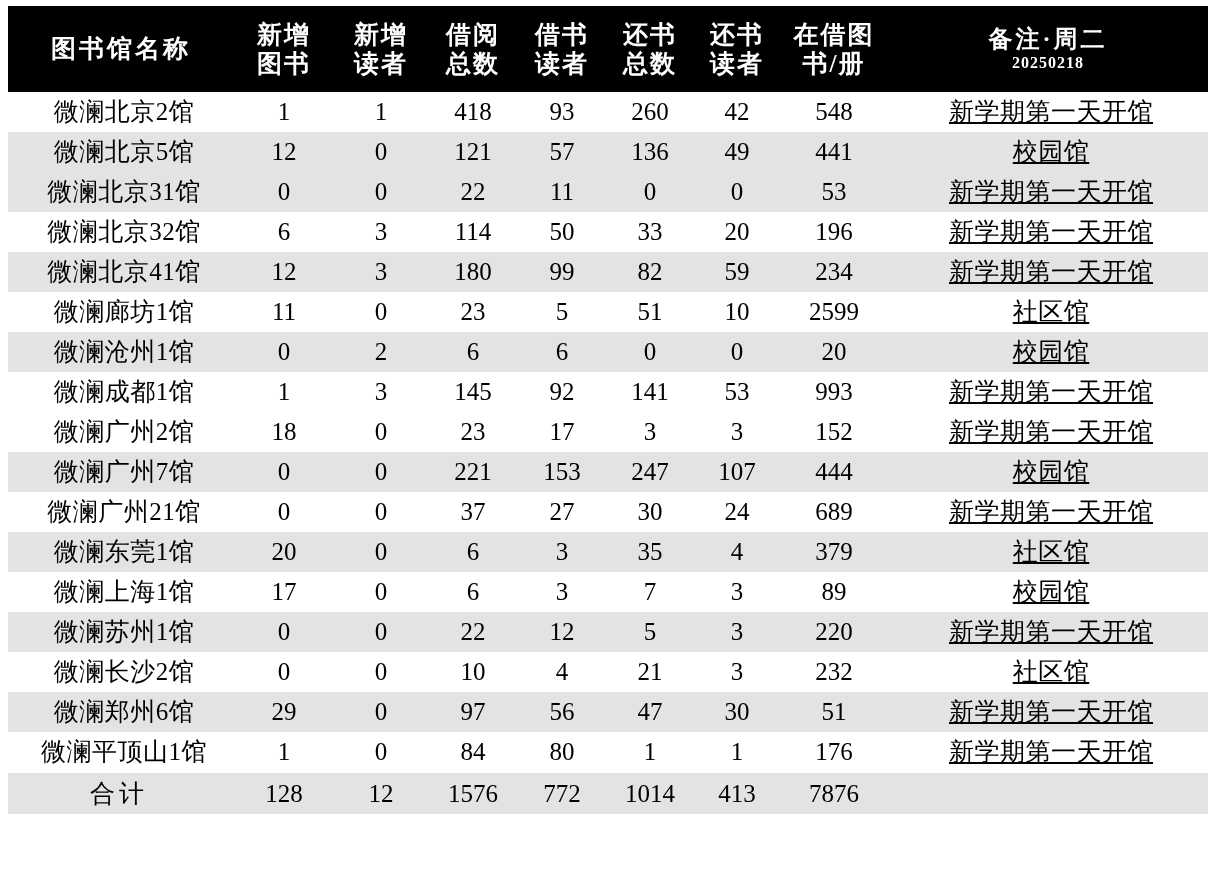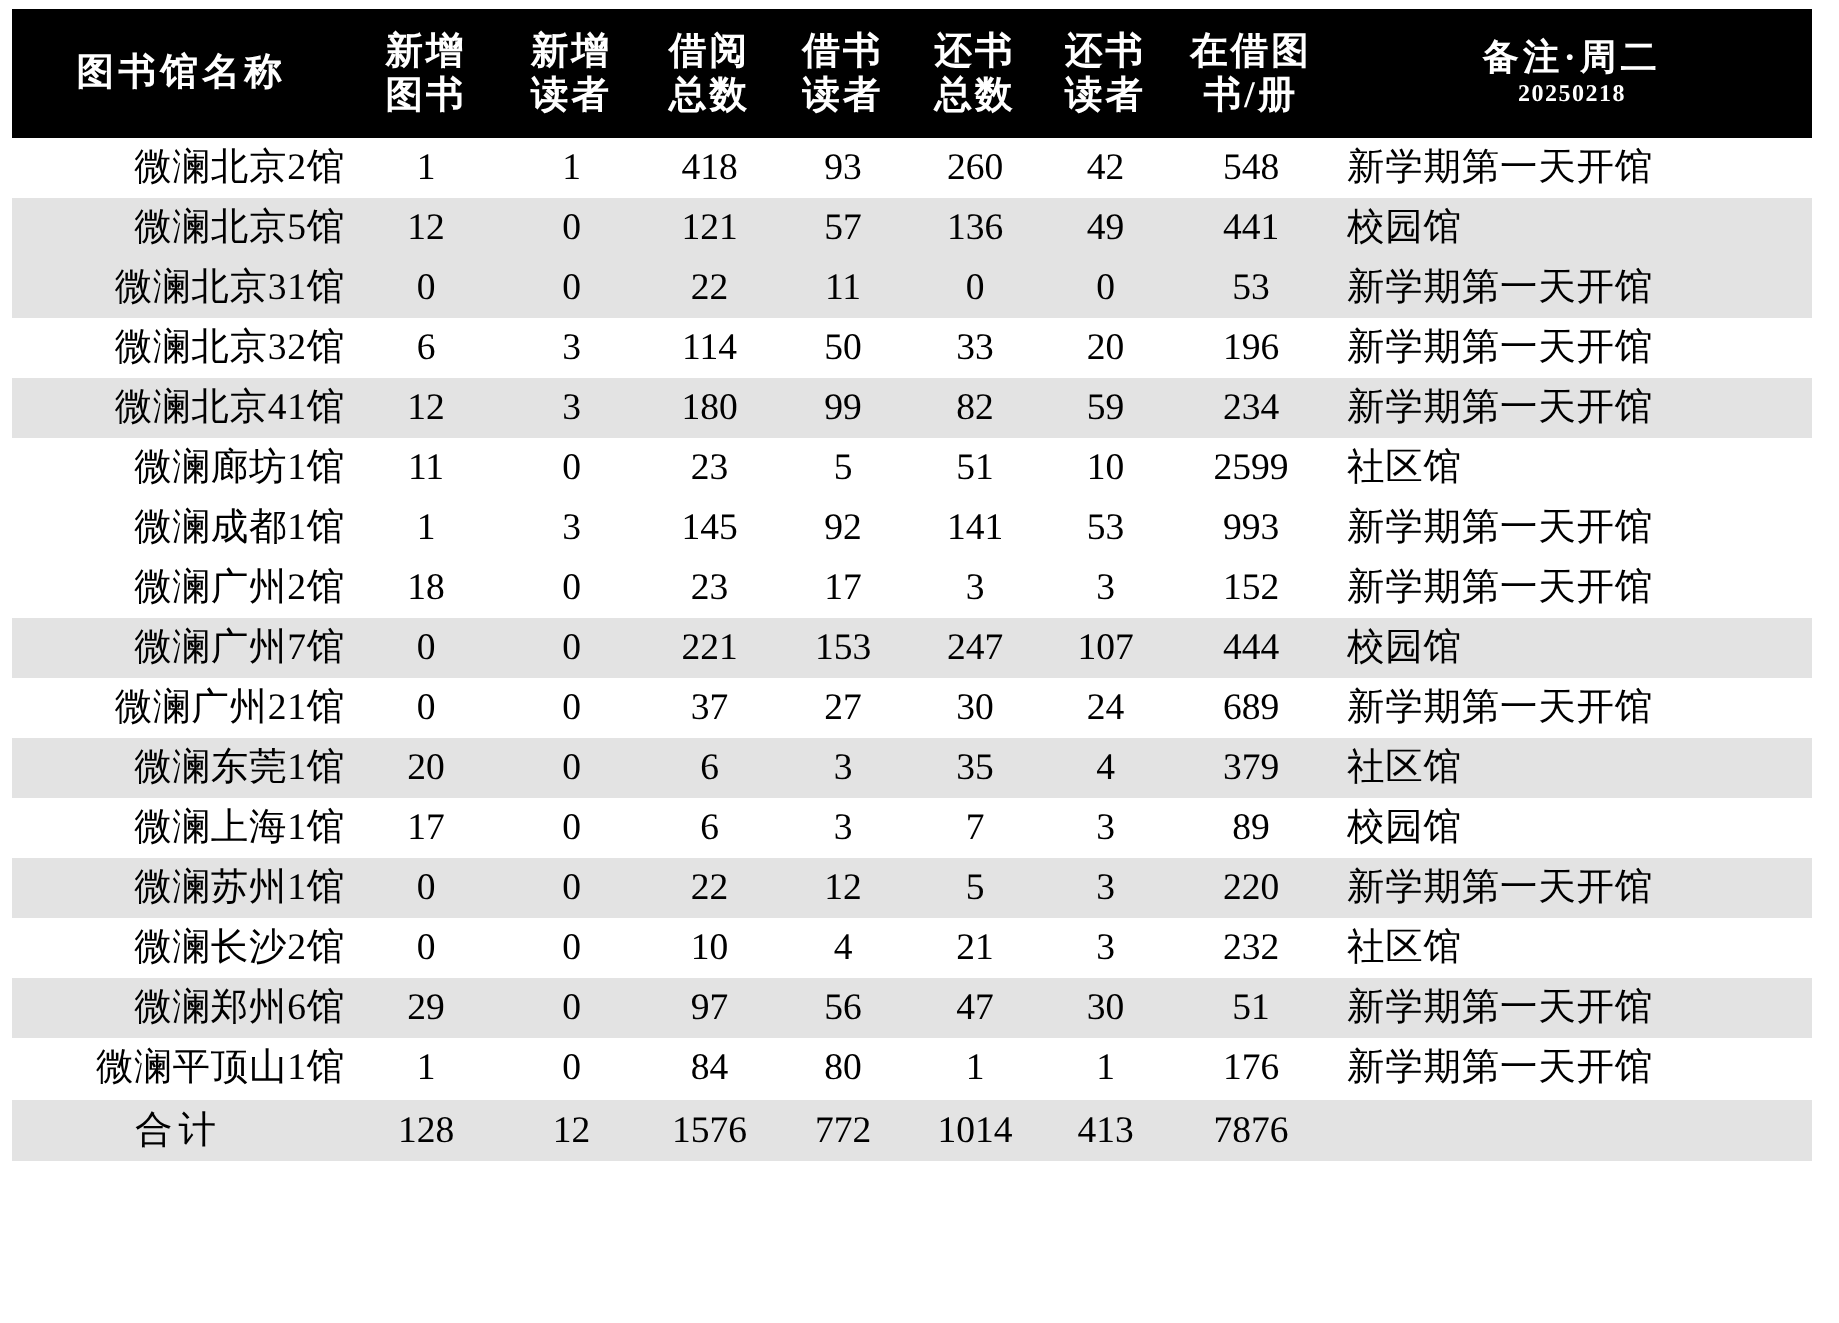--- a/index.html
+++ b/index.html
@@ -72,7 +72,7 @@
   tbody tr.even td { background: #e3e3e3; }
 
   td.lib-name {
-    text-align: right;
+    text-align: center;
     padding-left: 10px;
     letter-spacing: 0.5px;
   }

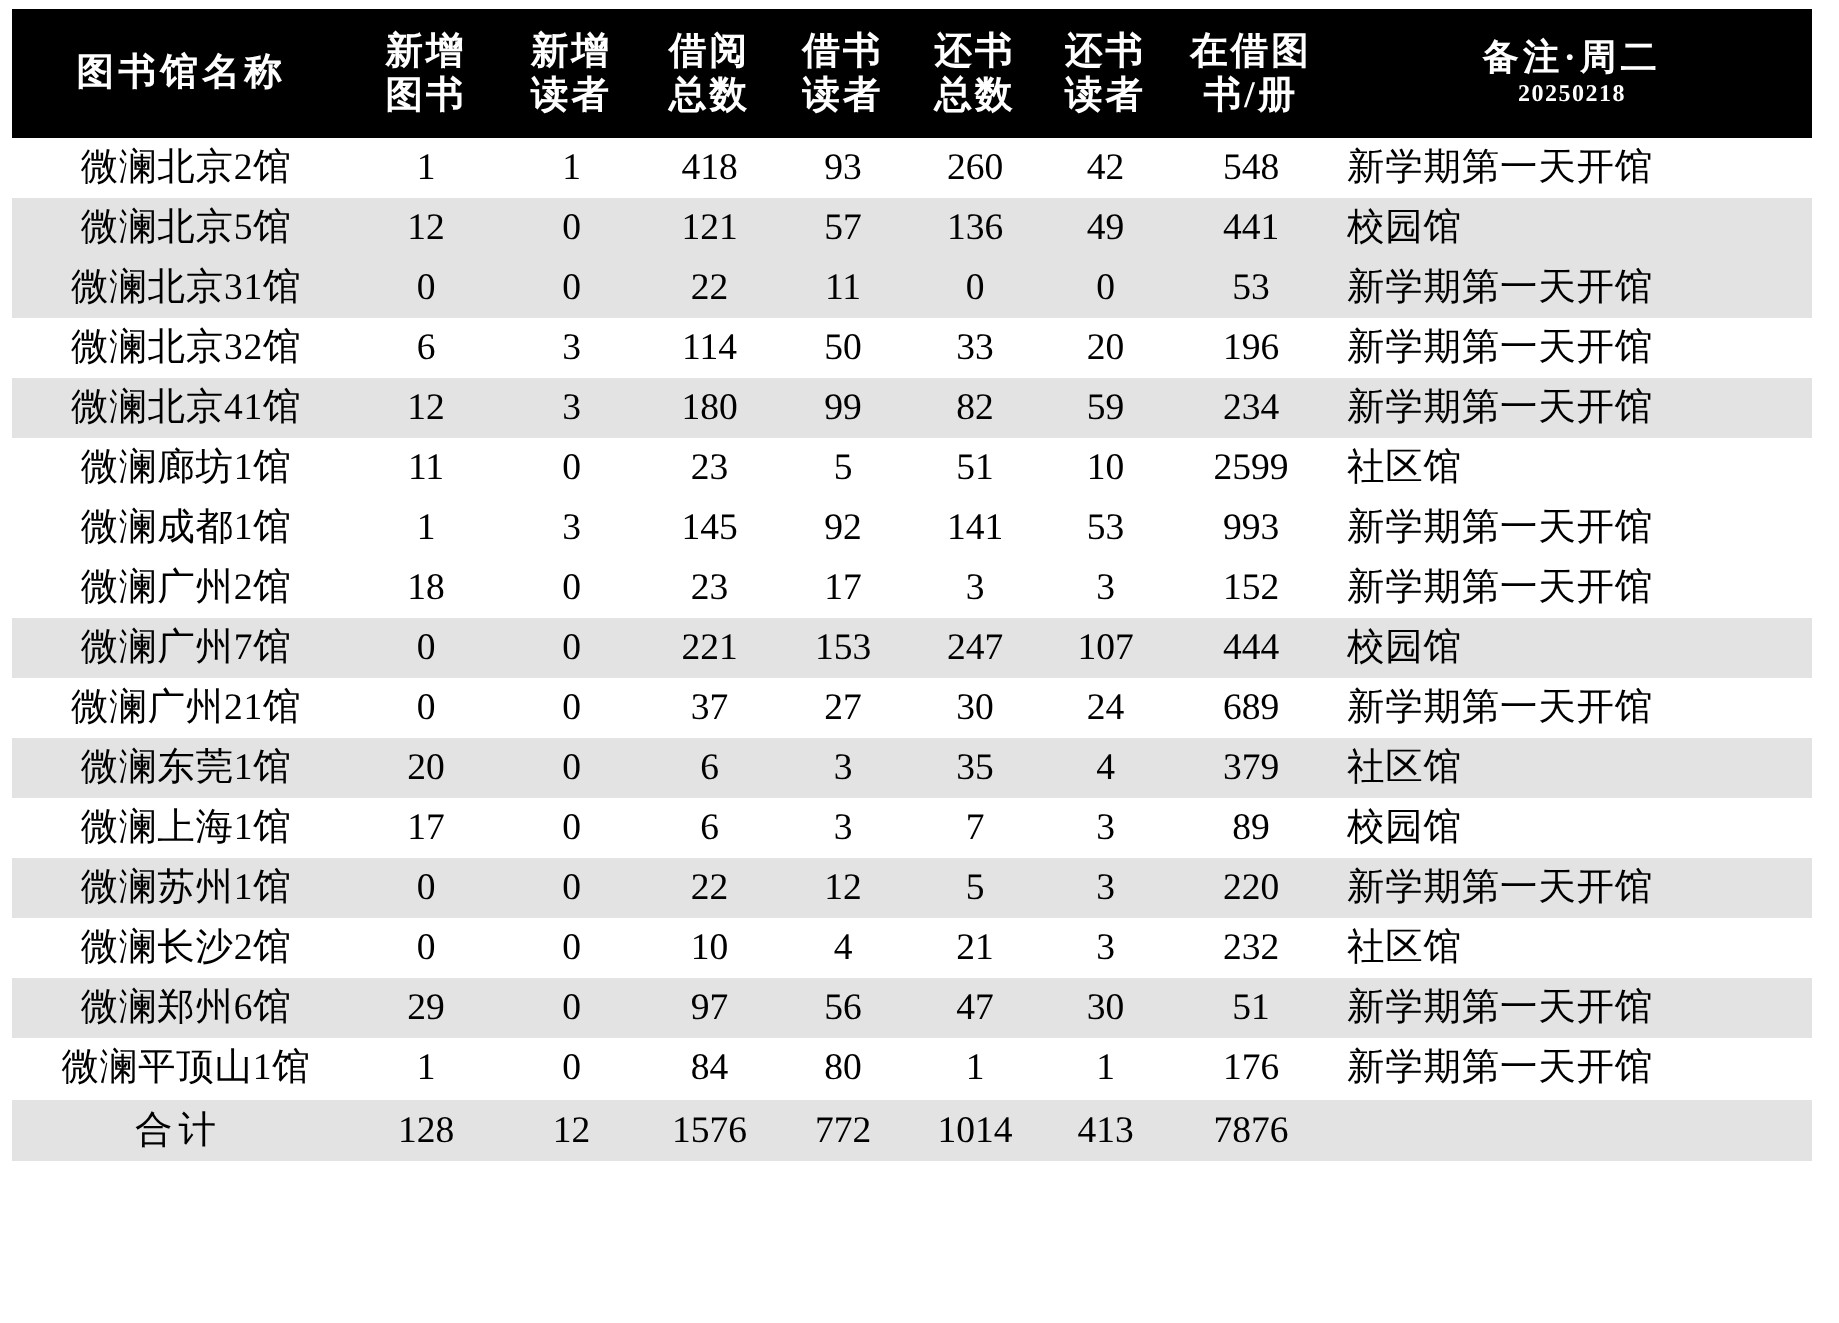--- a/index.html
+++ b/index.html
@@ -78,9 +78,10 @@
   }
   td.num { text-align: center; }
   td.note {
-    text-align: left;
+    text-align: center;
     padding-left: 10px;
     letter-spacing: 0.5px;
+    text-decoration: underline;
   }
 
   tbody tr.total td {

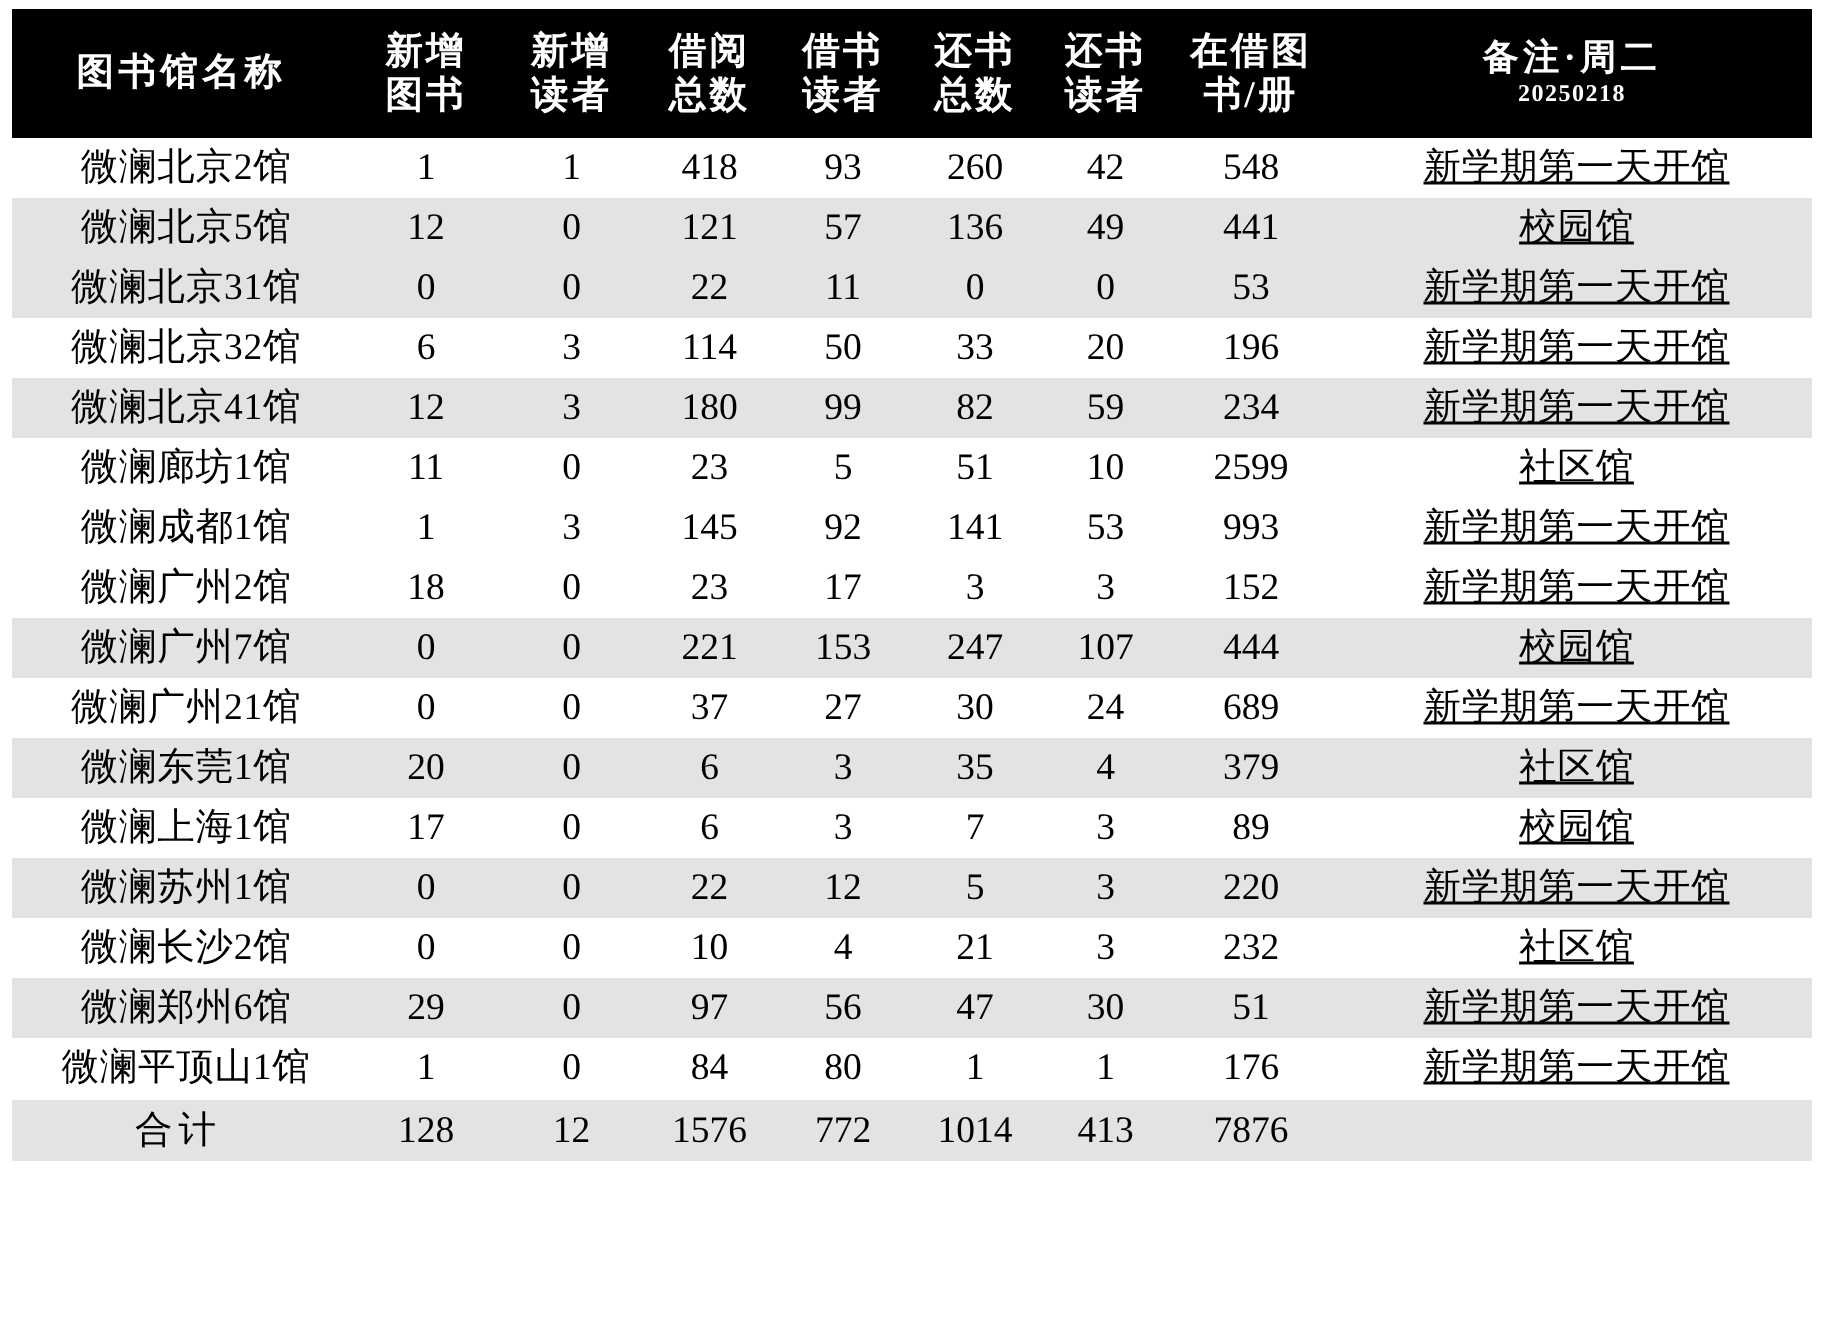--- a/index.html
+++ b/index.html
@@ -218,6 +218,17 @@
           <td class="num">2599</td>
           <td class="note">社区馆</td>
         </tr>
+      <tr class="even">
+          <td class="lib-name">微澜沧州1馆</td>
+          <td class="num">0</td>
+          <td class="num">2</td>
+          <td class="num">6</td>
+          <td class="num">6</td>
+          <td class="num">0</td>
+          <td class="num">0</td>
+          <td class="num">20</td>
+          <td class="note">校园馆</td>
+        </tr>
       <tr class="odd">
           <td class="lib-name">微澜成都1馆</td>
           <td class="num">1</td>

